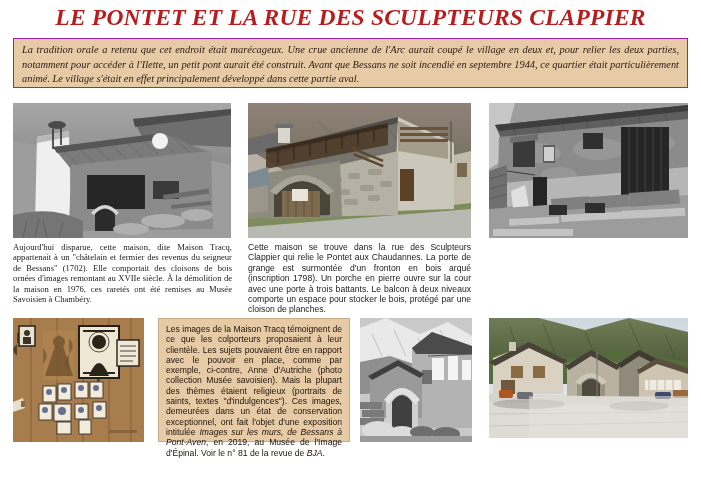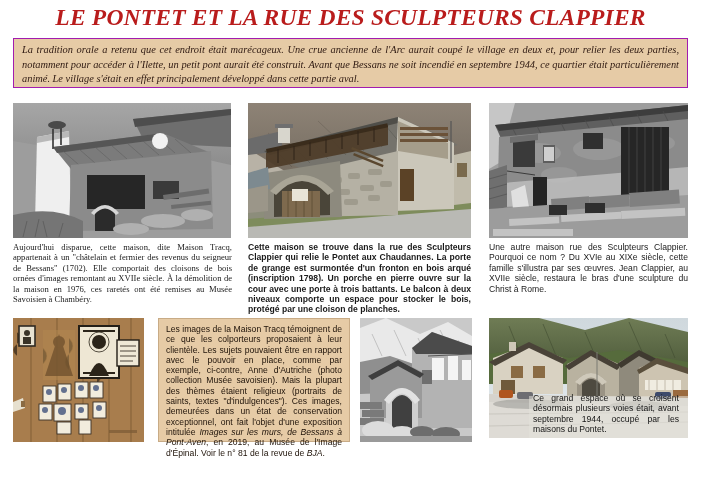--- a/index.html
+++ b/index.html
@@ -61,7 +61,7 @@
     text-align:justify;
   }
   #cap-tracq{left:13px;top:242px;width:219px;font-family:Liberation Serif, serif;}
-  #cap-grange{left:248px;top:242px;width:223px;font-weight:bold;}
+  #cap-grange{left:248px;top:242px;width:223px;}
   #cap-clappier{left:489px;top:242px;width:199px;}
 
   

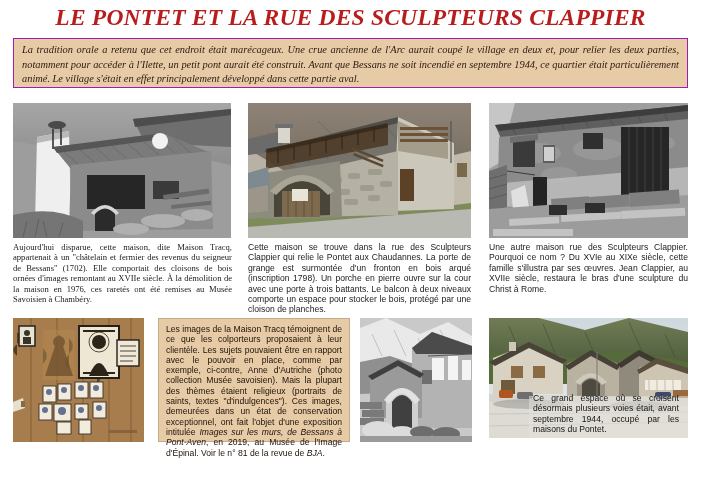--- a/index.html
+++ b/index.html
@@ -359,7 +359,6 @@
 
   <div class="cap" id="cap-tracq">Aujourd'hui disparue, cette maison, dite Maison Tracq, appartenait à un "châtelain et fermier des revenus du seigneur de Bessans" (1702). Elle comportait des cloisons de bois ornées d'images remontant au XVIIe siècle. À la démolition de la maison en 1976, ces raretés ont été remises au Musée Savoisien à Chambéry.</div>
   <div class="cap" id="cap-grange">Cette maison se trouve dans la rue des Sculpteurs Clappier qui relie le Pontet aux Chaudannes. La porte de grange est surmontée d'un fronton en bois arqué (inscription 1798). Un porche en pierre ouvre sur la cour avec une porte à trois battants. Le balcon à deux niveaux comporte un espace pour stocker le bois, protégé par une cloison de planches.</div>
-  <div class="cap" id="cap-clappier">Une autre maison rue des Sculpteurs Clappier. Pourquoi ce nom ? Du XVIe au XIXe siècle, cette famille s'illustra par ses œuvres. Jean Clappier, au XVIIe siècle, restaura le bras d'une sculpture du Christ à Rome.</div>
 
   <div class="ph" id="photo-wall">
     <svg width="131" height="124" viewBox="0 0 131 124" preserveAspectRatio="none">

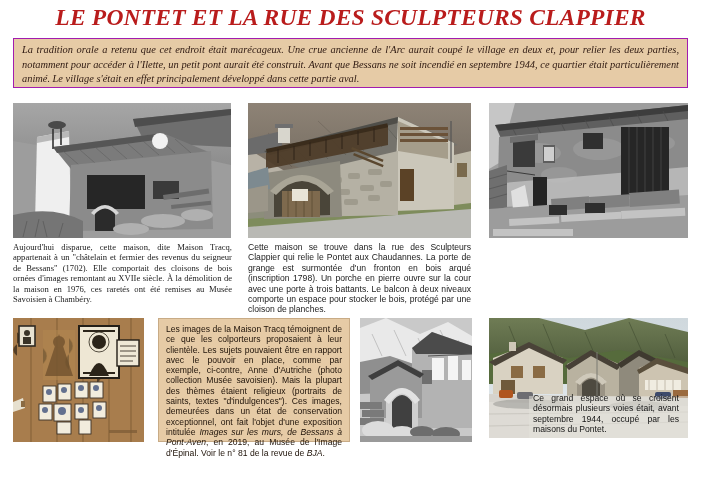--- a/index.html
+++ b/index.html
@@ -584,7 +584,6 @@
     </svg>
   </div>
 
-  <div class="overcap">Ce grand espace où se croisent désormais plusieurs voies était, avant septembre 1944, occupé par les maisons du Pontet.</div>
 
   <div class="footer">
 

